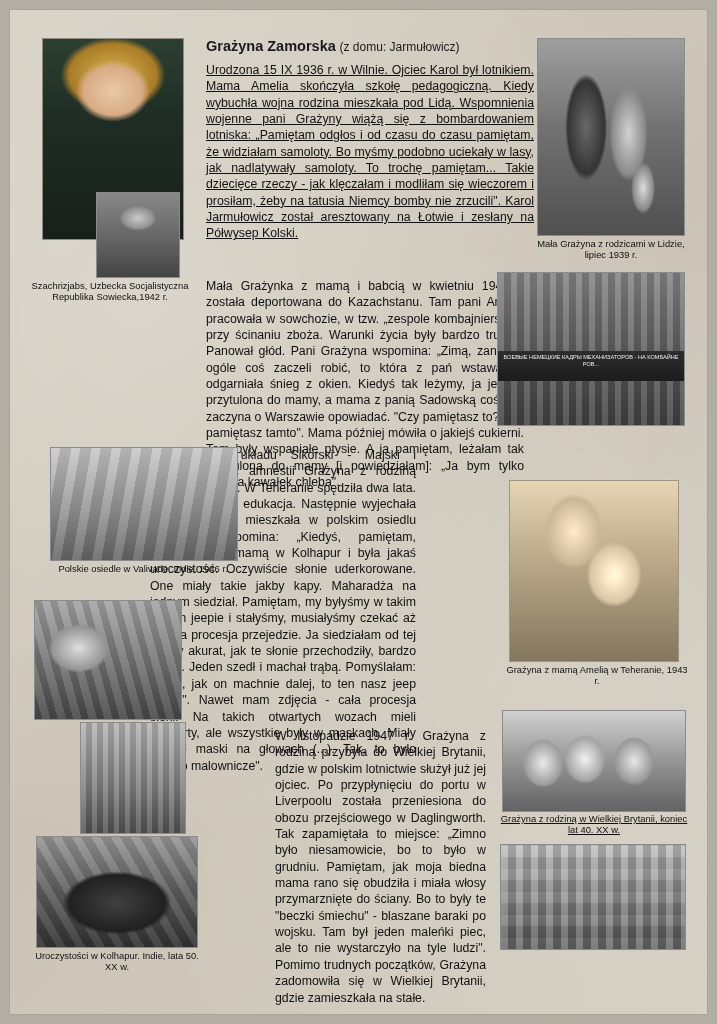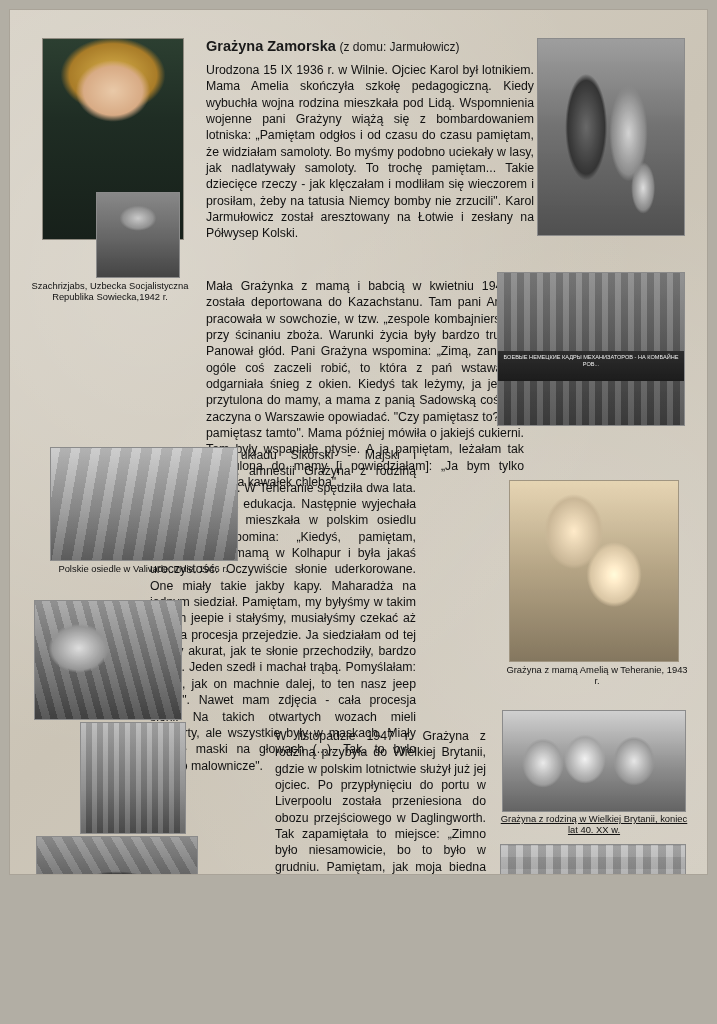--- a/index.html
+++ b/index.html
@@ -11,7 +11,7 @@
   }
   #page{
     position:absolute;left:10px;top:10px;
-    width:697px;height:864px;
+    width:697px;height:1004px;
     background:#cfc9bd;
     background-image:
       radial-gradient(circle at 20% 30%, rgba(255,255,255,0.22), transparent 60%),

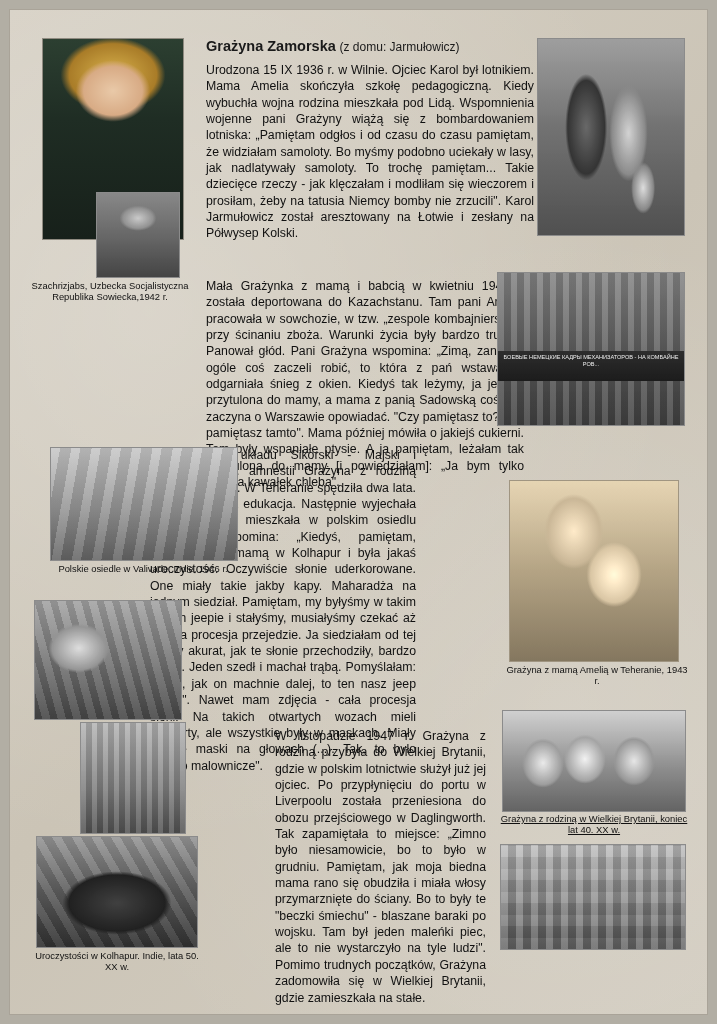--- a/index.html
+++ b/index.html
@@ -36,7 +36,7 @@
     text-align:justify;
     hyphens:auto;
   }
-  #para1{left:196px;top:52px;width:328px;}
+  #para1{left:196px;top:52px;width:328px;text-decoration:underline;}
   #para2{left:196px;top:268px;width:318px;}
   #para3{left:140px;top:437px;width:266px;}
   #para4{left:265px;top:718px;width:211px;}

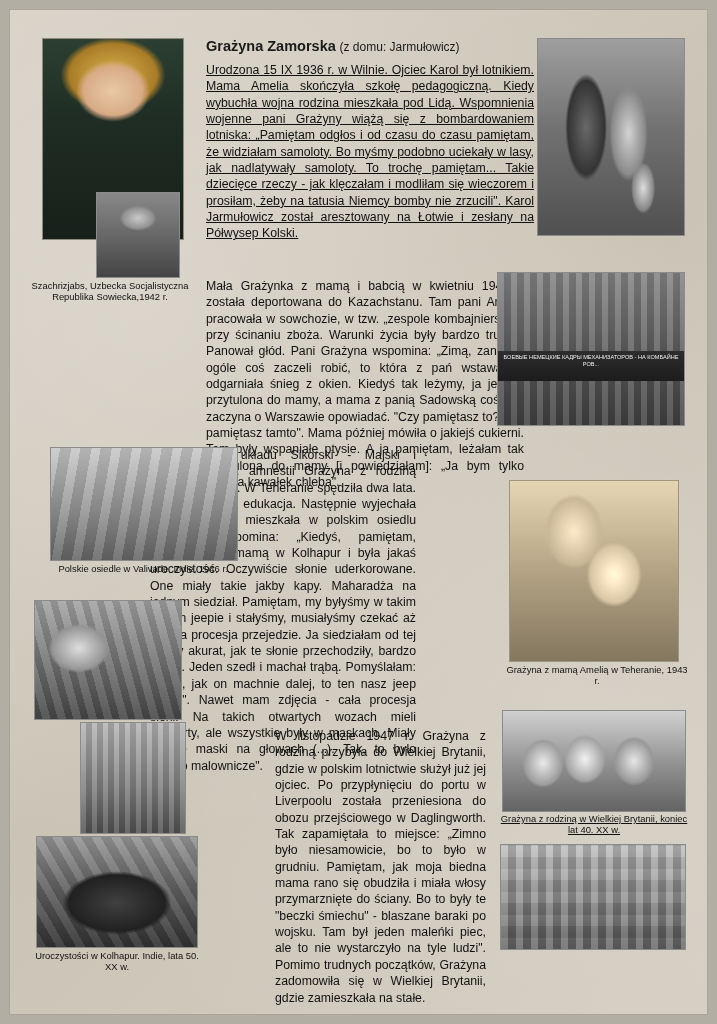--- a/index.html
+++ b/index.html
@@ -151,6 +151,7 @@
   <div class="abs cap" style="left:24px;top:940px;width:166px;">Uroczystości w Kolhapur. Indie, lata 50. XX w.</div>
 
   <div class="abs ph p-family bw" style="left:527px;top:28px;width:146px;height:196px;"></div>
+  <div class="abs cap" style="left:521px;top:228px;width:160px;">Mała Grażyna z rodzicami w Lidzie, lipiec 1939 r.</div>
 
   <div class="abs ph p-group bw" style="left:487px;top:262px;width:186px;height:152px;">
     <div class="abs p-banner" style="left:0;top:78px;width:186px;height:30px;"></div>

